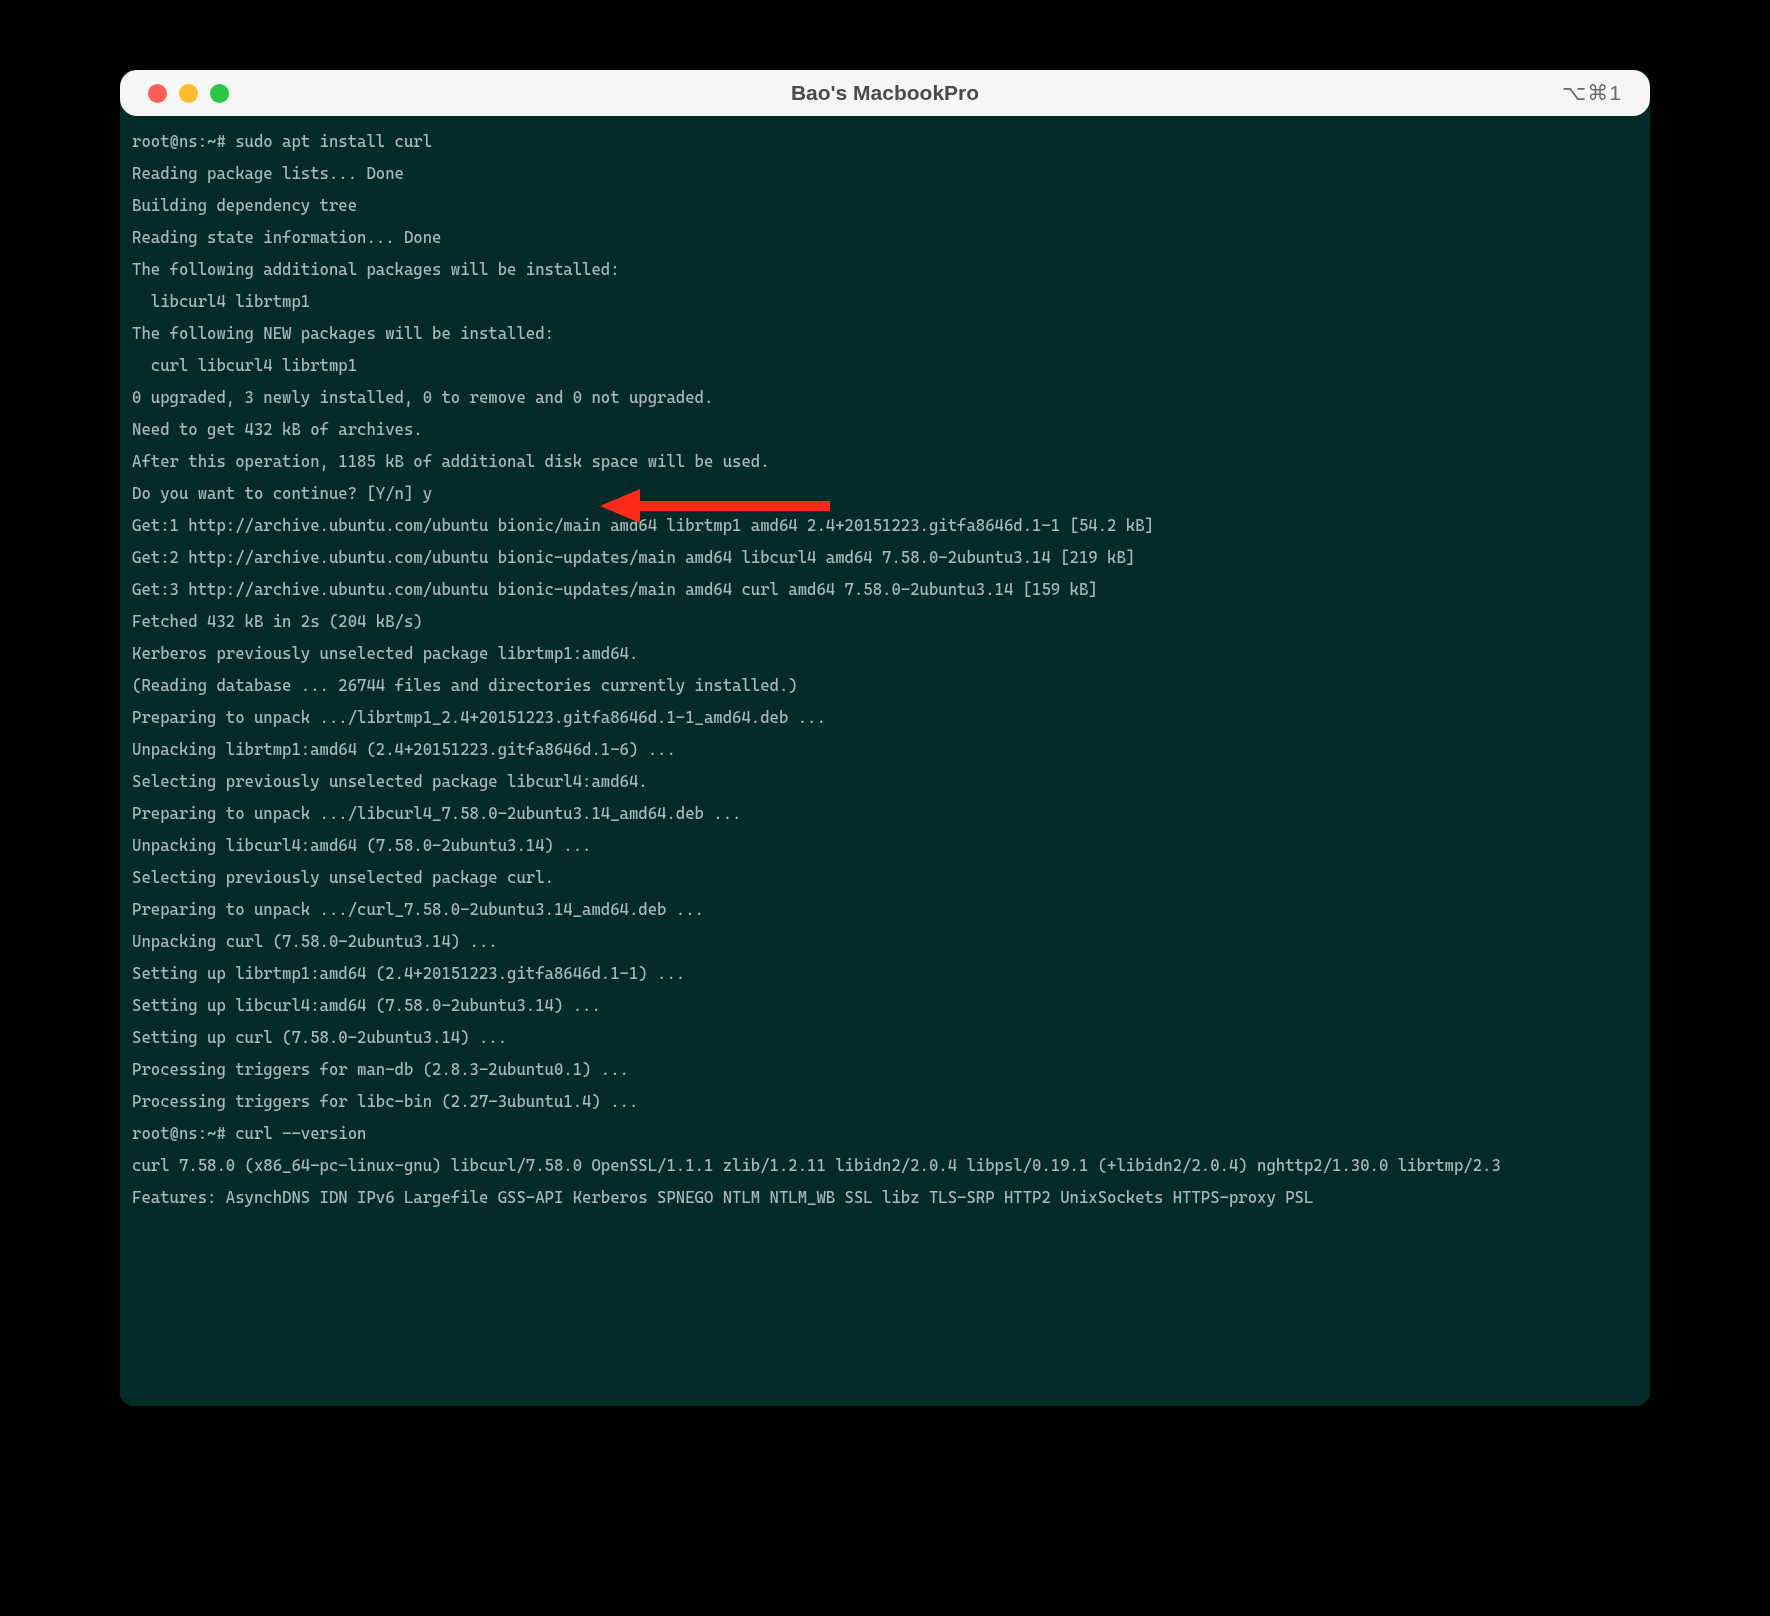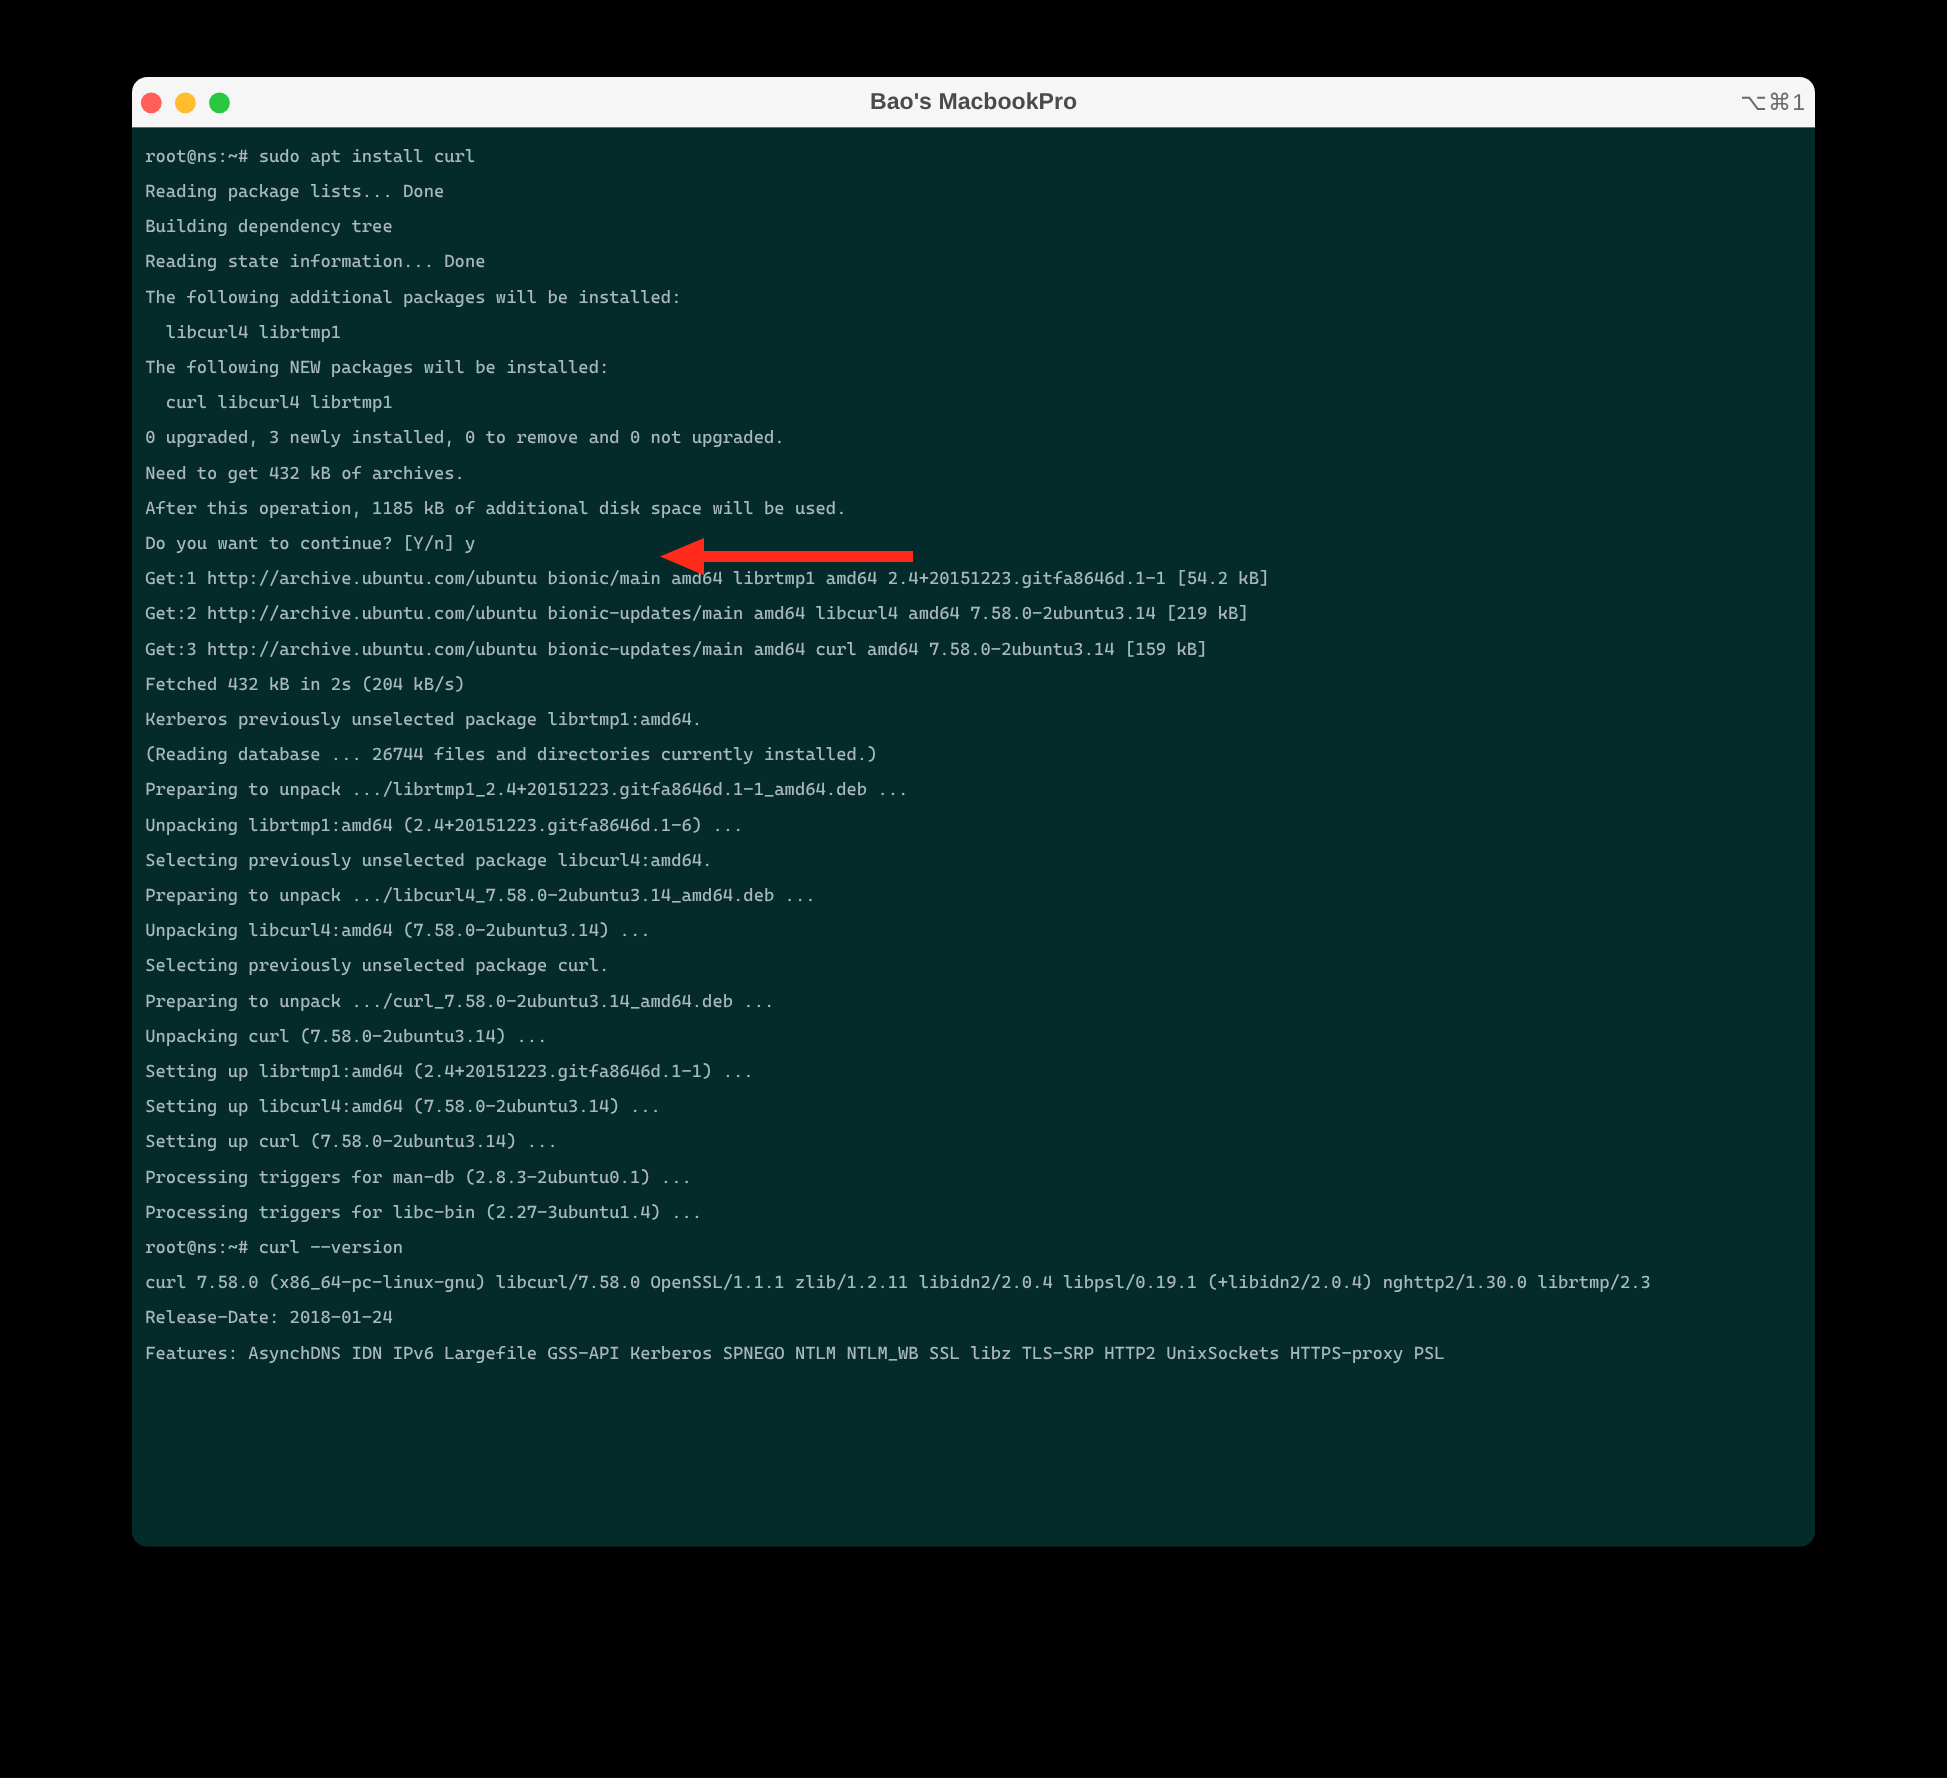--- a/index.html
+++ b/index.html
@@ -22,8 +22,9 @@
       background: #f6f6f6;
       display: flex;
       align-items: center;
-      padding: 0 8px;
+      padding: 0 28px;
       position: relative;
+      border-radius: 17px;
     }
     .traffic-lights {
       display: flex;

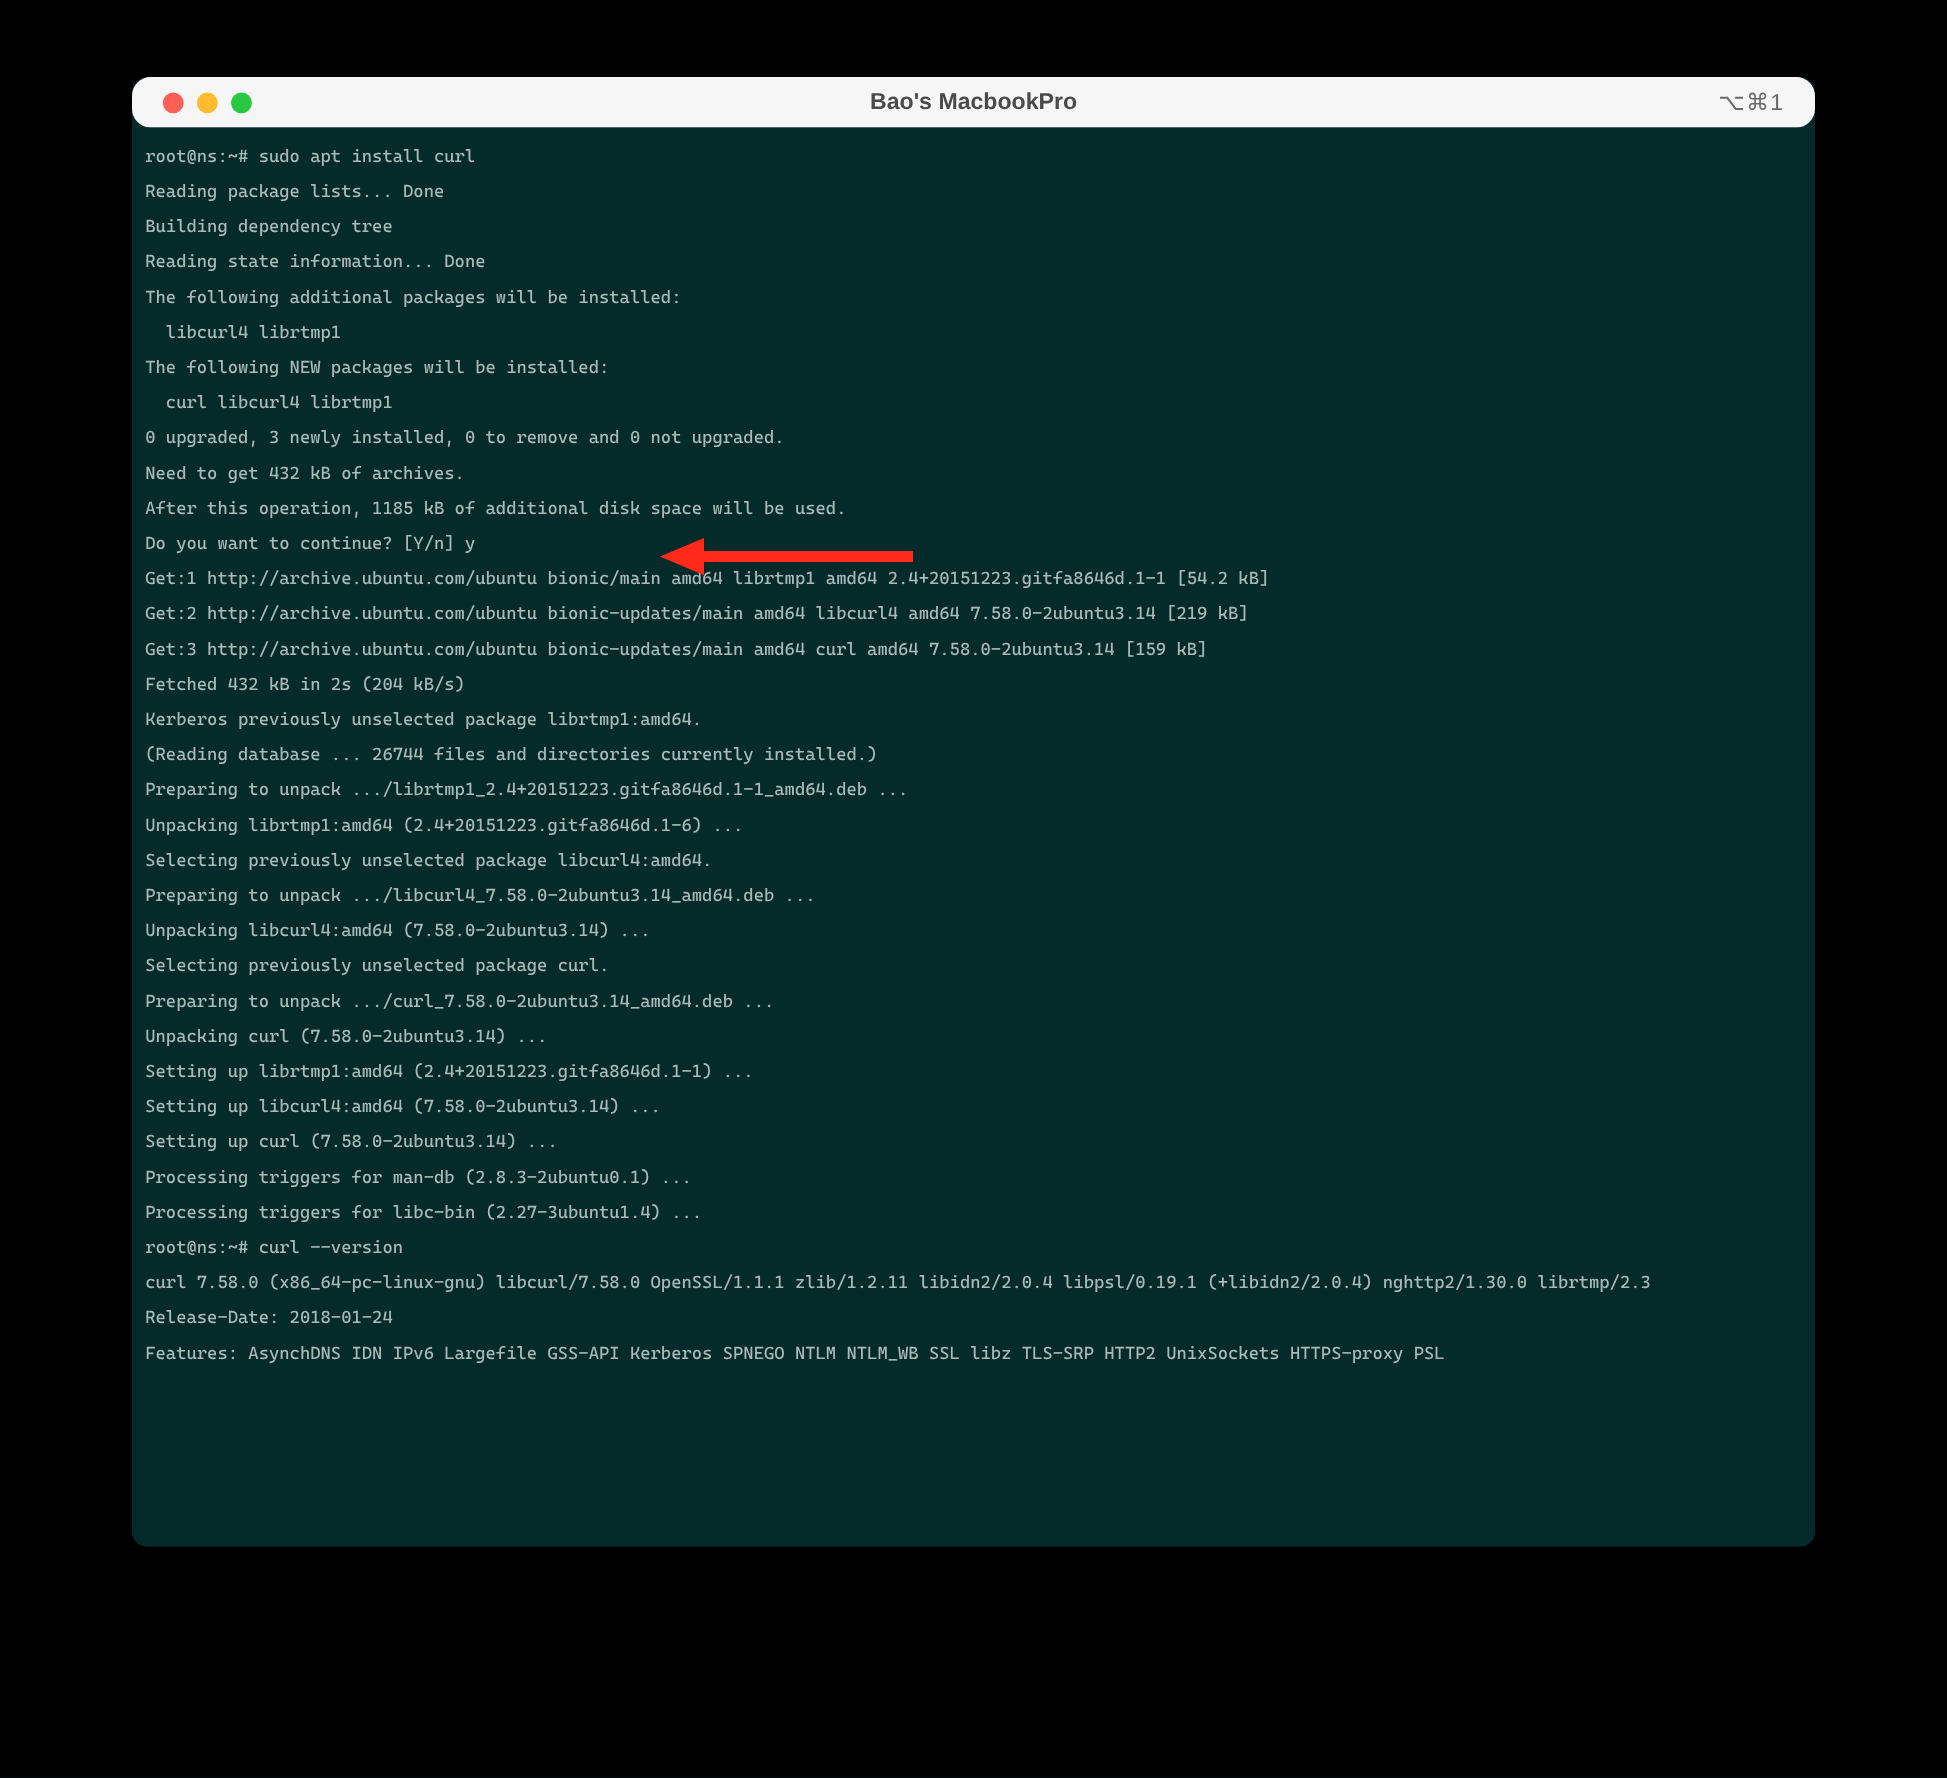--- a/index.html
+++ b/index.html
@@ -122,7 +122,6 @@
         <div class="line">Processing triggers for libc-bin (2.27-3ubuntu1.4) ...</div>
         <div class="line">root@ns:~# curl --version</div>
         <div class="line">curl 7.58.0 (x86_64-pc-linux-gnu) libcurl/7.58.0 OpenSSL/1.1.1 zlib/1.2.11 libidn2/2.0.4 libpsl/0.19.1 (+libidn2/2.0.4) nghttp2/1.30.0 librtmp/2.3</div>
-        <div class="line">Release-Date: 2018-01-24</div>
         <div class="line">Features: AsynchDNS IDN IPv6 Largefile GSS-API Kerberos SPNEGO NTLM NTLM_WB SSL libz TLS-SRP HTTP2 UnixSockets HTTPS-proxy PSL</div>
       </div>
     <svg class="arrow" width="230" height="50" viewBox="0 0 230 50">

